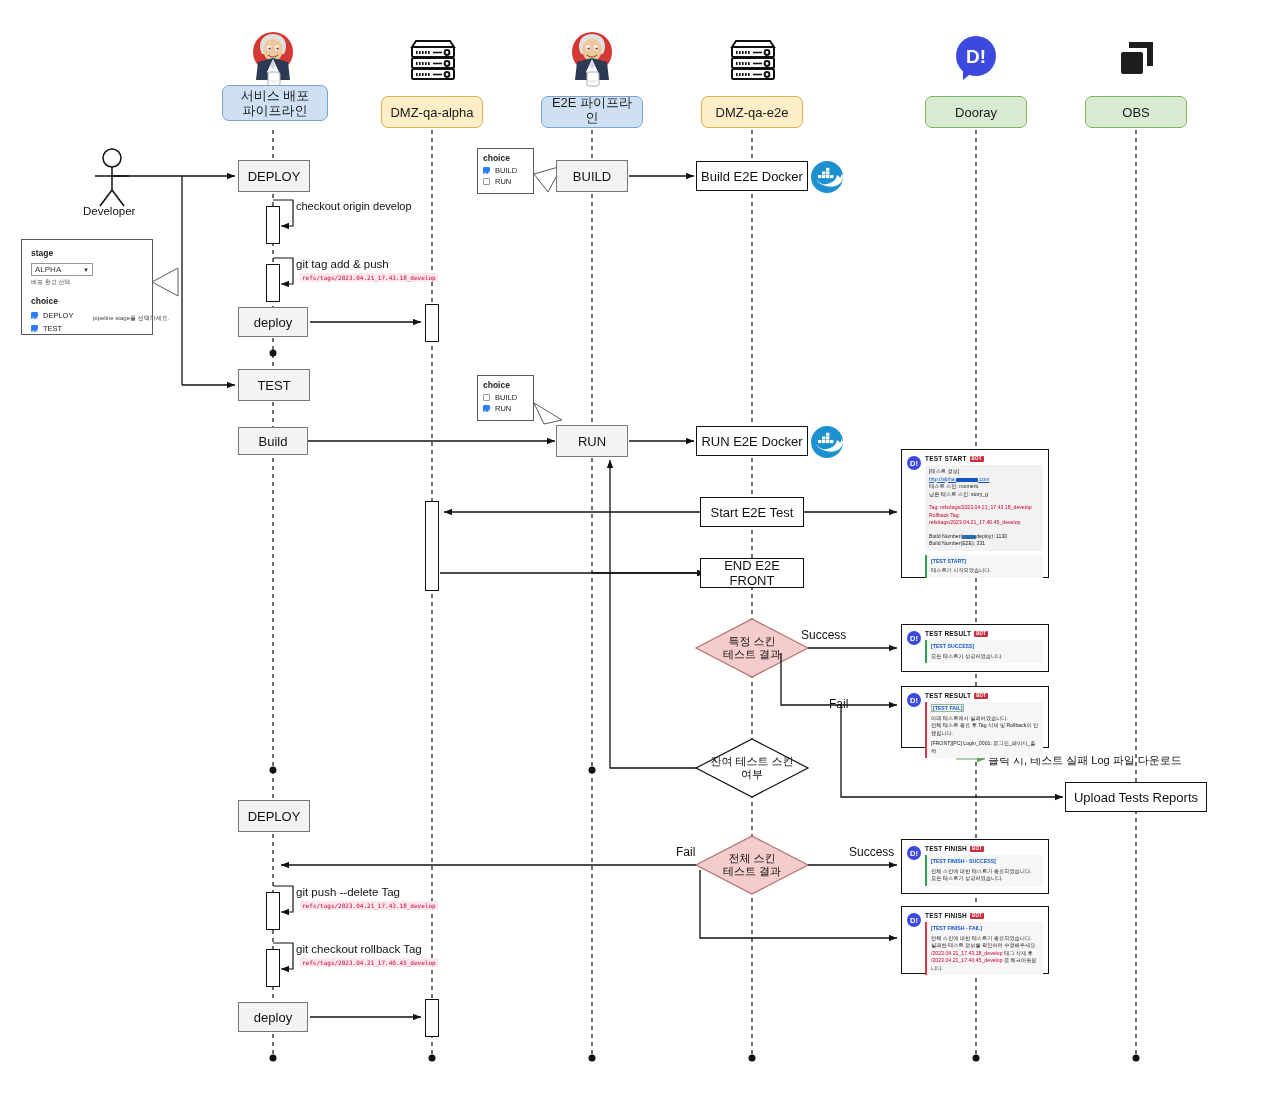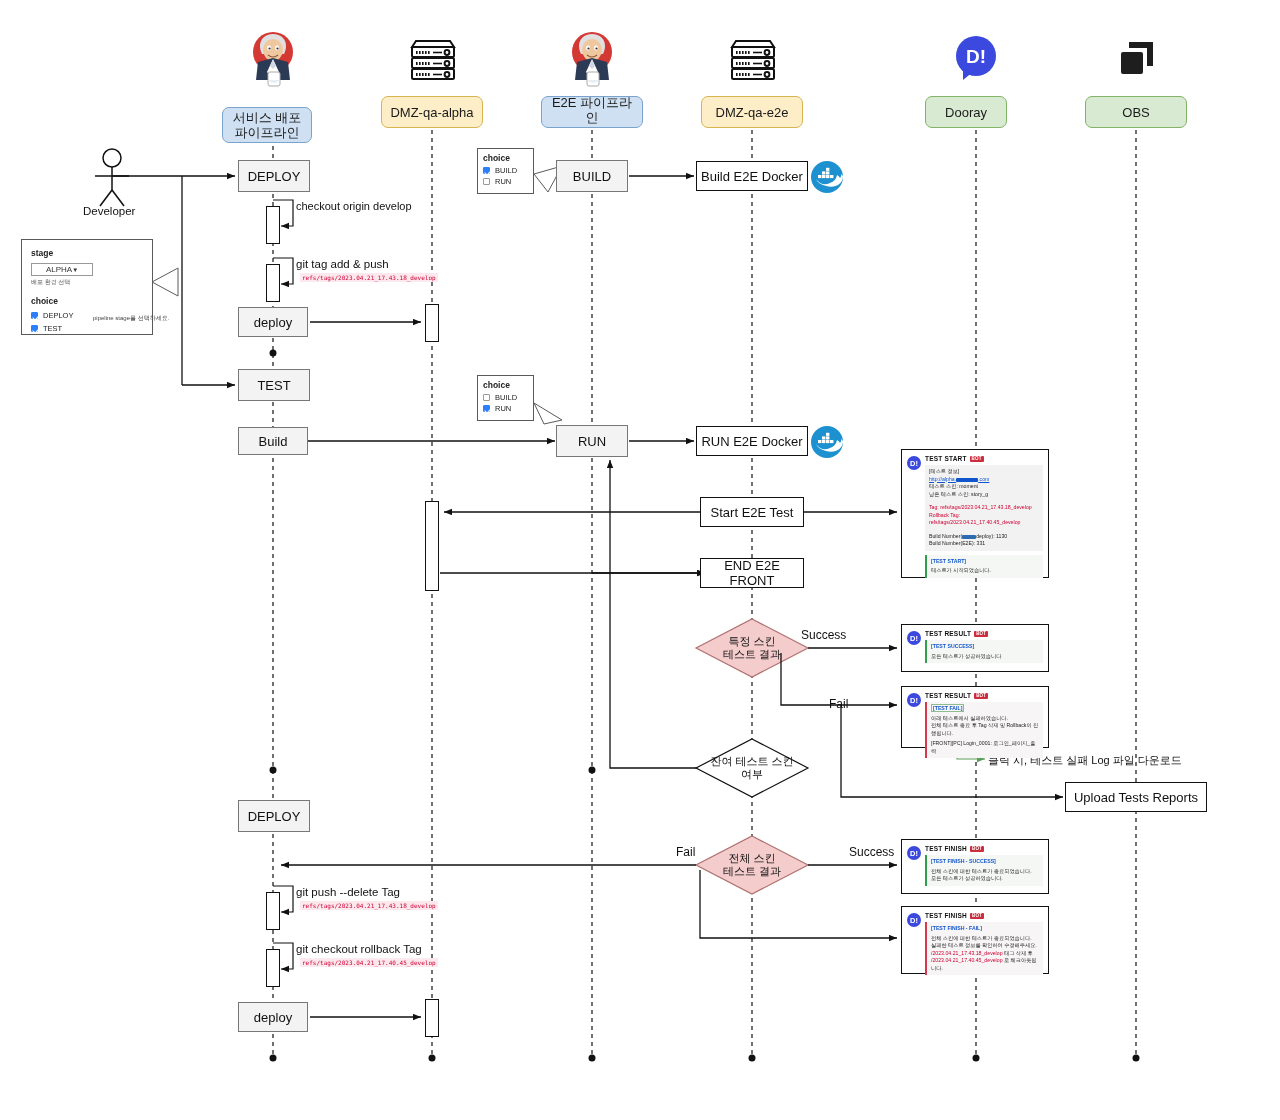--- a/index.html
+++ b/index.html
@@ -423,7 +423,7 @@
     </svg>
   </div>
 
-  <div class="ll-head ll-blue" style="left:222px;top:107px;width:90px;height:36px;align-items:flex-end;">
+  <div class="ll-head ll-blue" style="left:222px;top:85px;width:106px;height:36px;align-items:flex-end;">
     <span>서비스 배포
 파이프라인</span>
   </div>

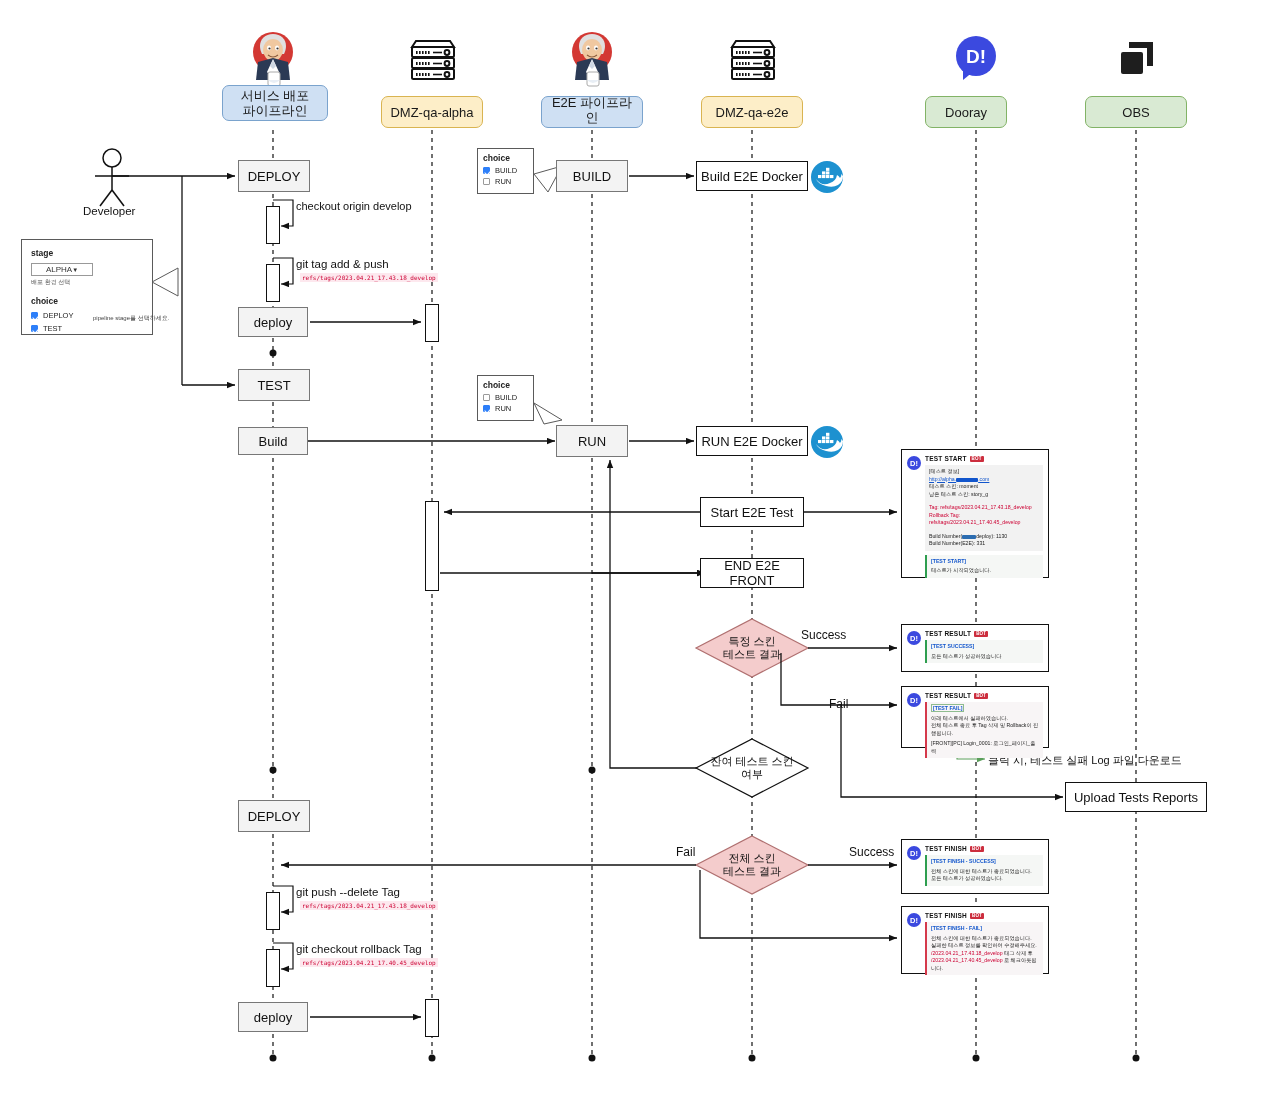--- a/index.html
+++ b/index.html
@@ -436,7 +436,7 @@
   <div class="ll-head ll-yellow" style="left:701px;top:96px;width:102px;height:32px;">
     <span>DMZ-qa-e2e</span>
   </div>
-  <div class="ll-head ll-green" style="left:925px;top:96px;width:82px;height:32px;">
+  <div class="ll-head ll-green" style="left:925px;top:96px;width:102px;height:32px;">
     <span>Dooray</span>
   </div>
   <div class="ll-head ll-green" style="left:1085px;top:96px;width:102px;height:32px;">

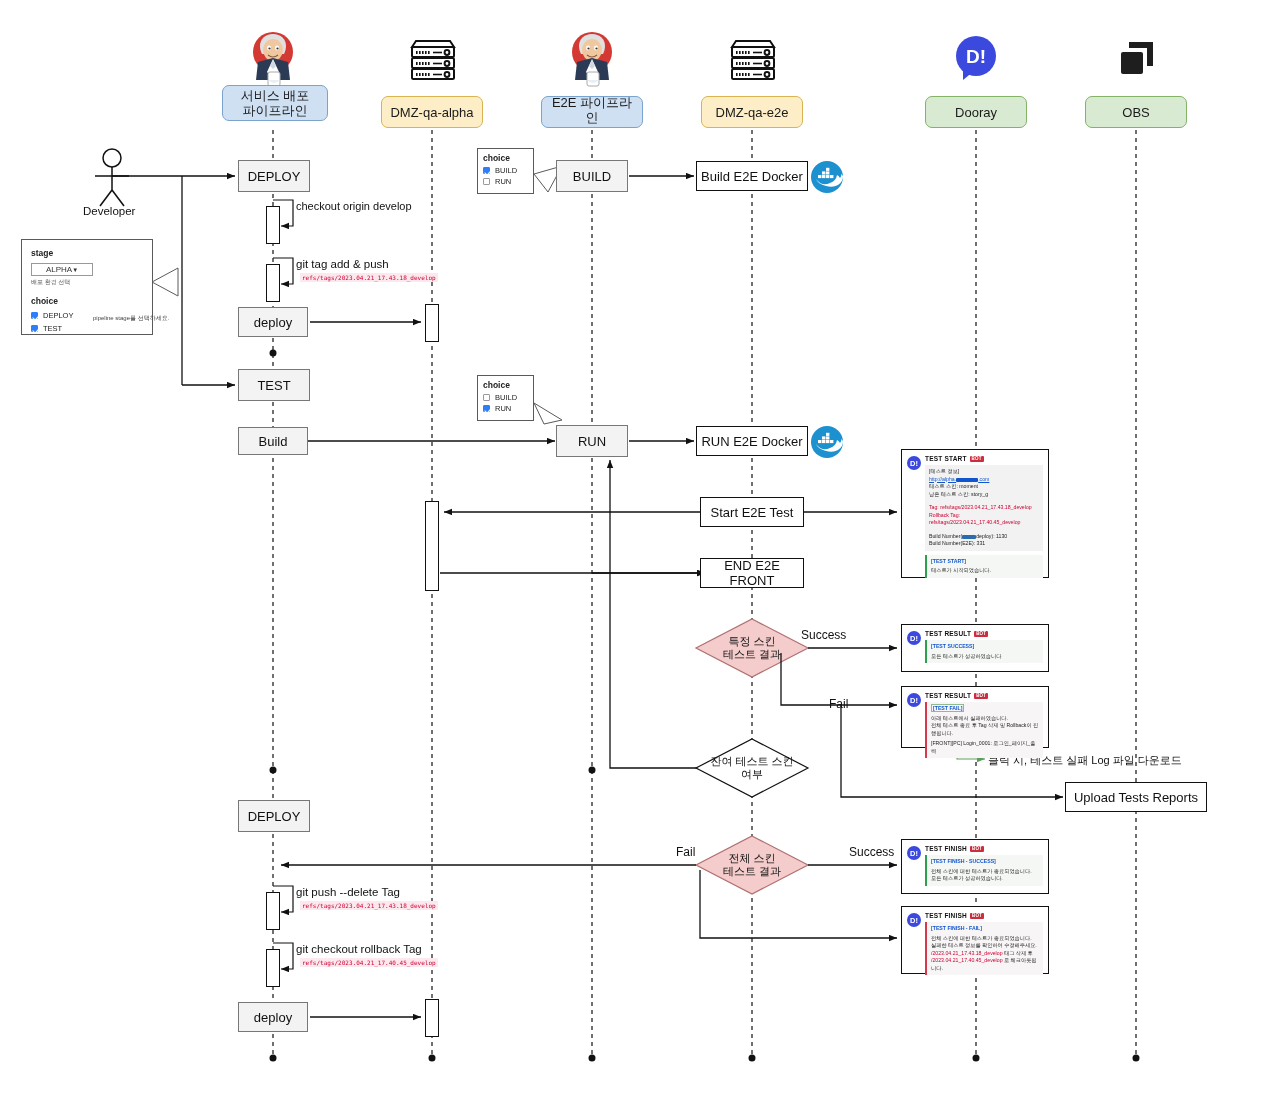--- a/index.html
+++ b/index.html
@@ -113,7 +113,7 @@
     border: 1px solid #999; background: #fff;
     font-size: 8px; color: #333;
     padding: 1px 3px; width: 62px;
-    display: flex; justify-content: center; align-items: center;
+    display: flex; justify-content: space-between; align-items: center;
   }
   .param-help { font-size: 6px; color: #555; margin-top: 2px; }
   .cb-row { display: flex; align-items: center; gap: 5px; margin-top: 4px; }

